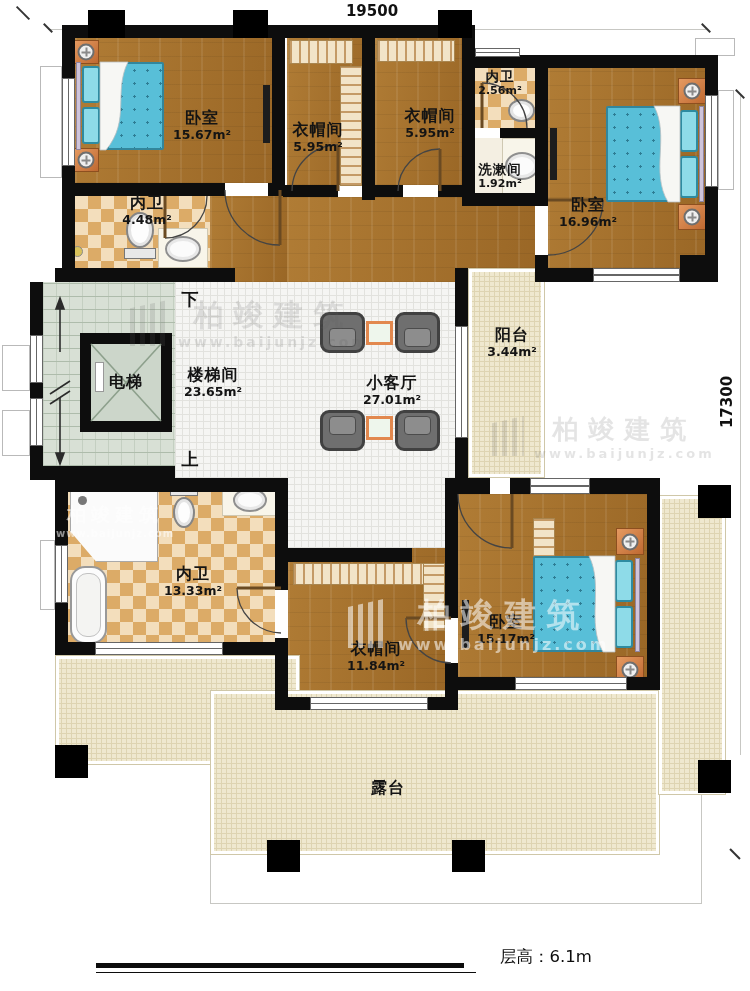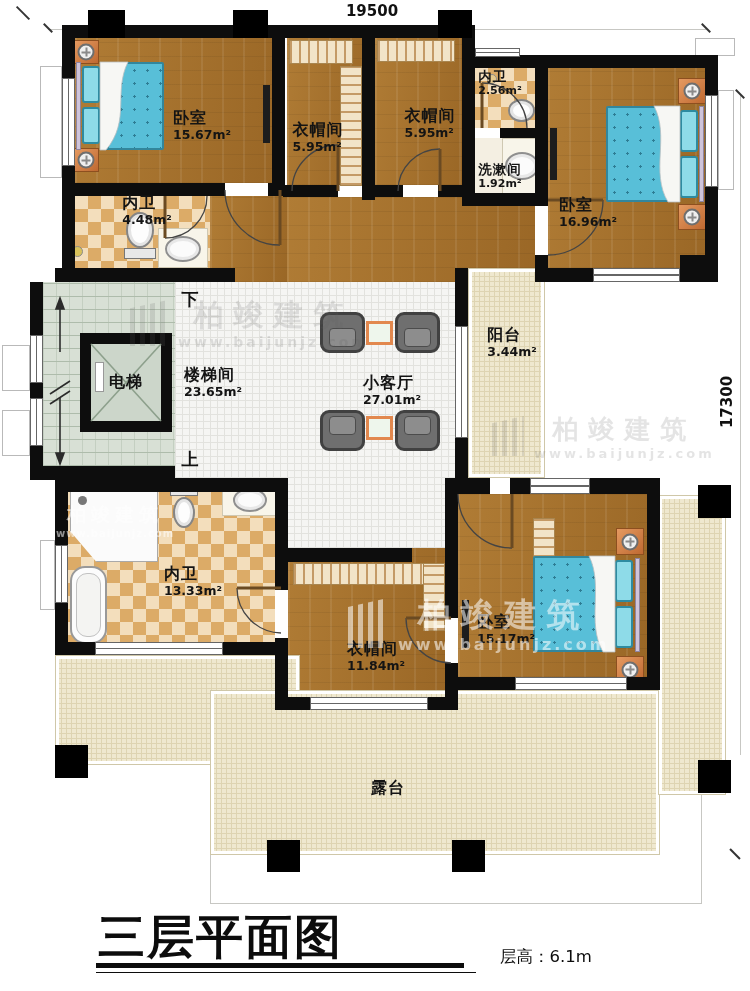--- a/index.html
+++ b/index.html
@@ -49,7 +49,7 @@
   .shower{background:#fbfbfb;border:1px solid #a9a9a9;clip-path:polygon(0 0,100% 0,100% 100%,30% 100%,0 58%)}
   .tv{background:#1d1d1d;z-index:9}
   
-  .lbl{z-index:35;transform:translate(-50%,0);text-align:left;color:#141414;font-weight:bold;line-height:1.2;white-space:nowrap}
+  .lbl{z-index:35;transform:translate(-50%,0);text-align:center;color:#141414;font-weight:bold;line-height:1.2;white-space:nowrap}
   .lbl .nm{font-size:16px;letter-spacing:1px}
   .lbl .ar{font-size:12.5px}
   .lbl.sm .nm{font-size:13.5px}

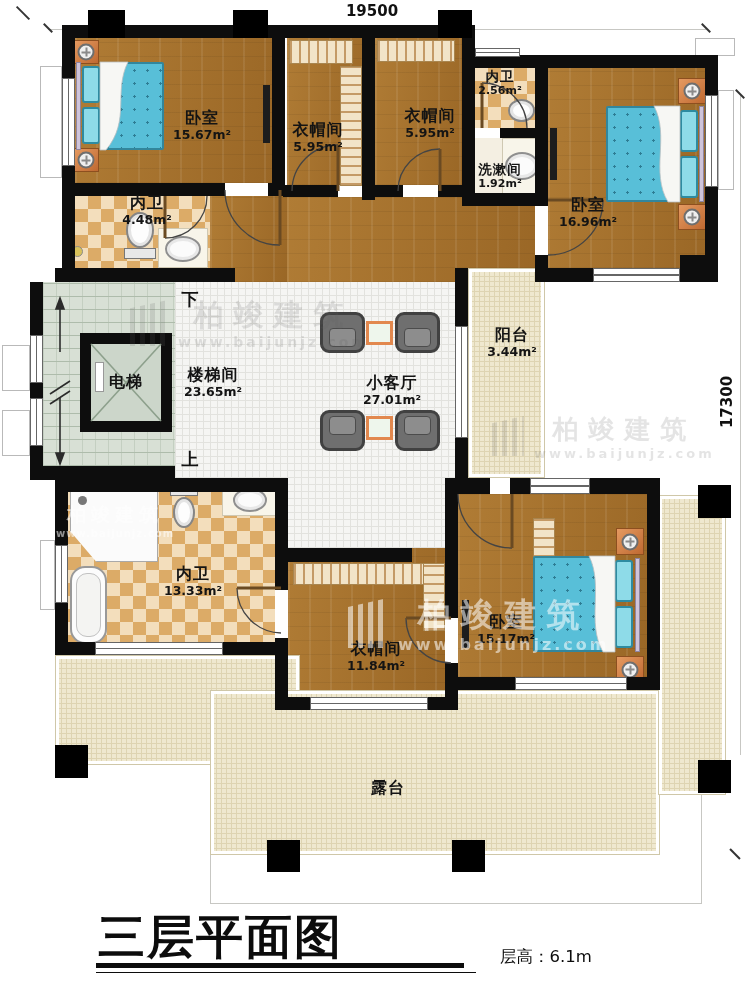--- a/index.html
+++ b/index.html
@@ -392,7 +392,6 @@
     </div>
   </div>
 
-  <div class="abs title-cn" style="left:98px;top:906px">三层平面图</div>
   <div class="abs tline" style="left:96px;top:963px;width:368px;height:5px"></div>
   <div class="abs tline" style="left:96px;top:972px;width:380px;height:1px"></div>
   <div class="abs tinfo" style="left:500px;top:946px">

